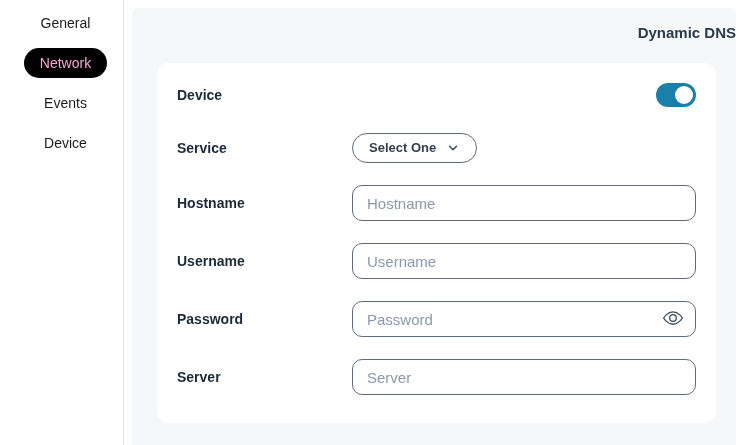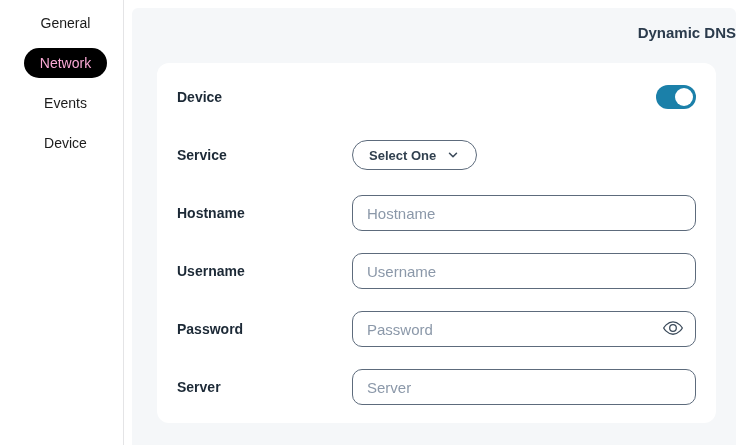--- a/index.html
+++ b/index.html
@@ -23,7 +23,7 @@
   .card { margin:20px 20px 0 25px; width:559px; height:360px; background:#ffffff;
           border-radius:12px; padding:16px 20px; display:flex; flex-direction:column; }
   .row { display:flex; align-items:center; height:36px; margin-bottom:22px; }
-  .row:last-child { margin-bottom:2px; }
+  .row:last-child { margin-bottom:12px; }
   .row-label { width:175px; flex:0 0 175px; font-size:14px; font-weight:700; color:#1c2936; }
 
   

